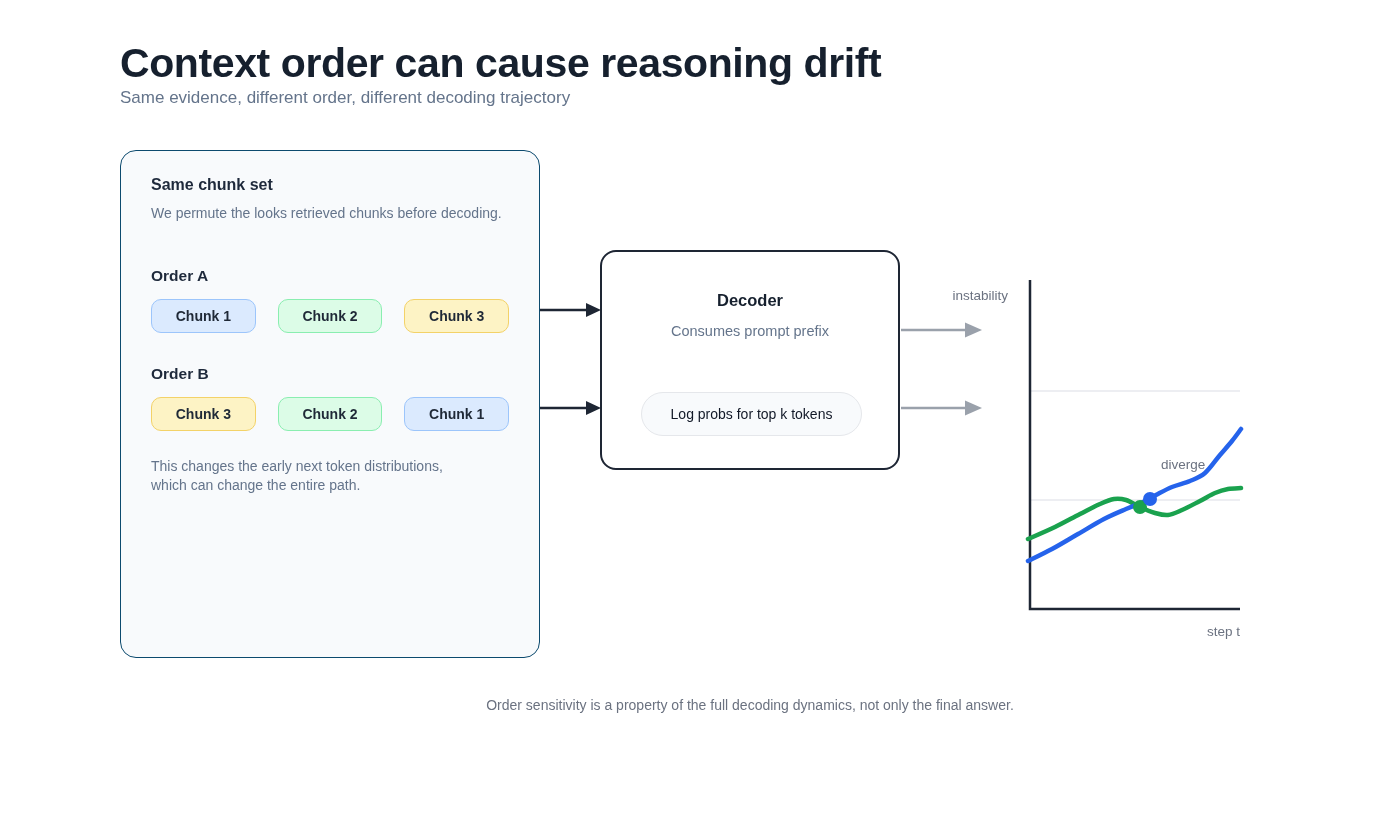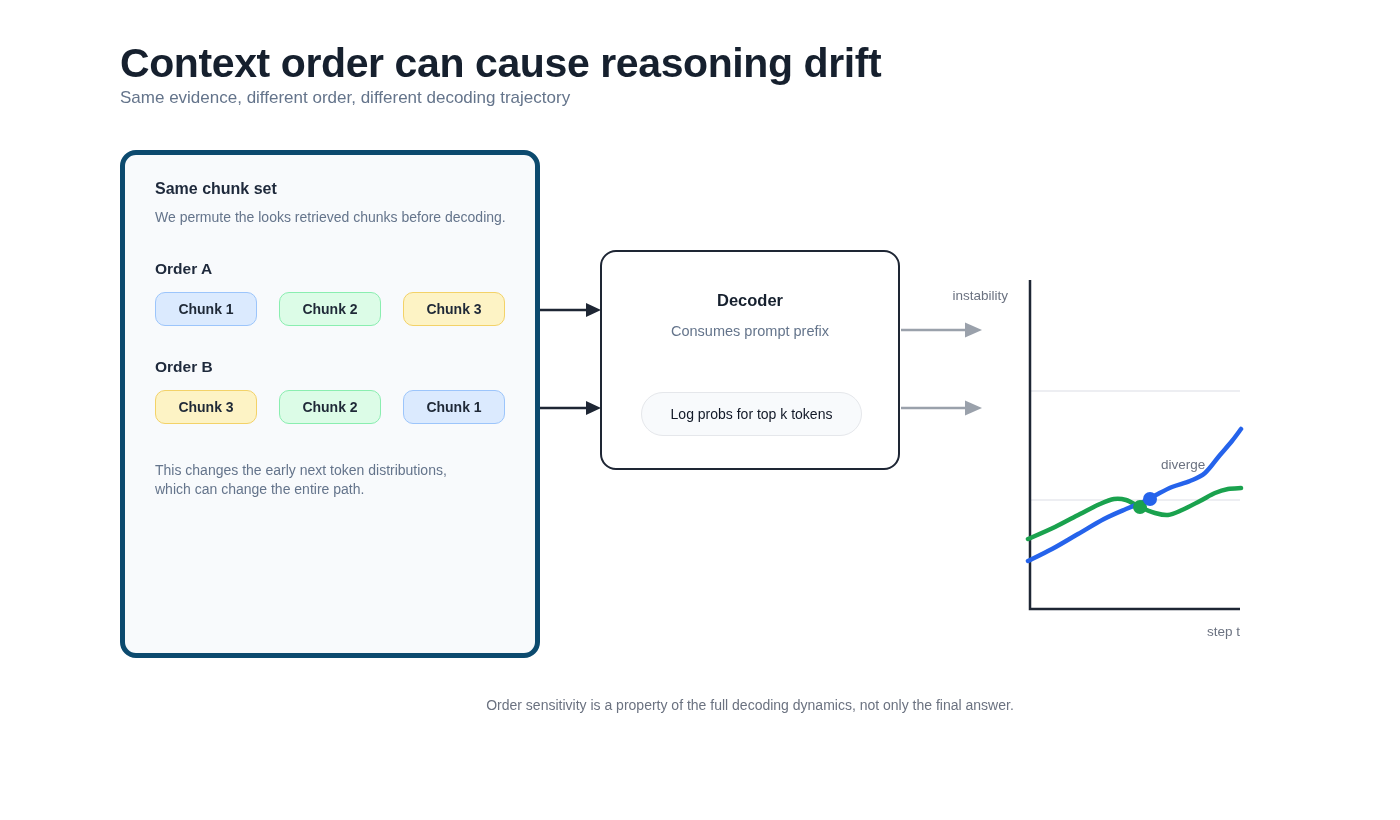--- a/index.html
+++ b/index.html
@@ -24,7 +24,7 @@
   .card {
     position: absolute;
     background: #f8fafc;
-    border: 5px solid #0c4a6e;
+    border: 1px solid #0c4a6e;
     border-radius: 16px;
   }
   .card-left  { left: 120px; top: 150px; width: 420px; height: 508px; }

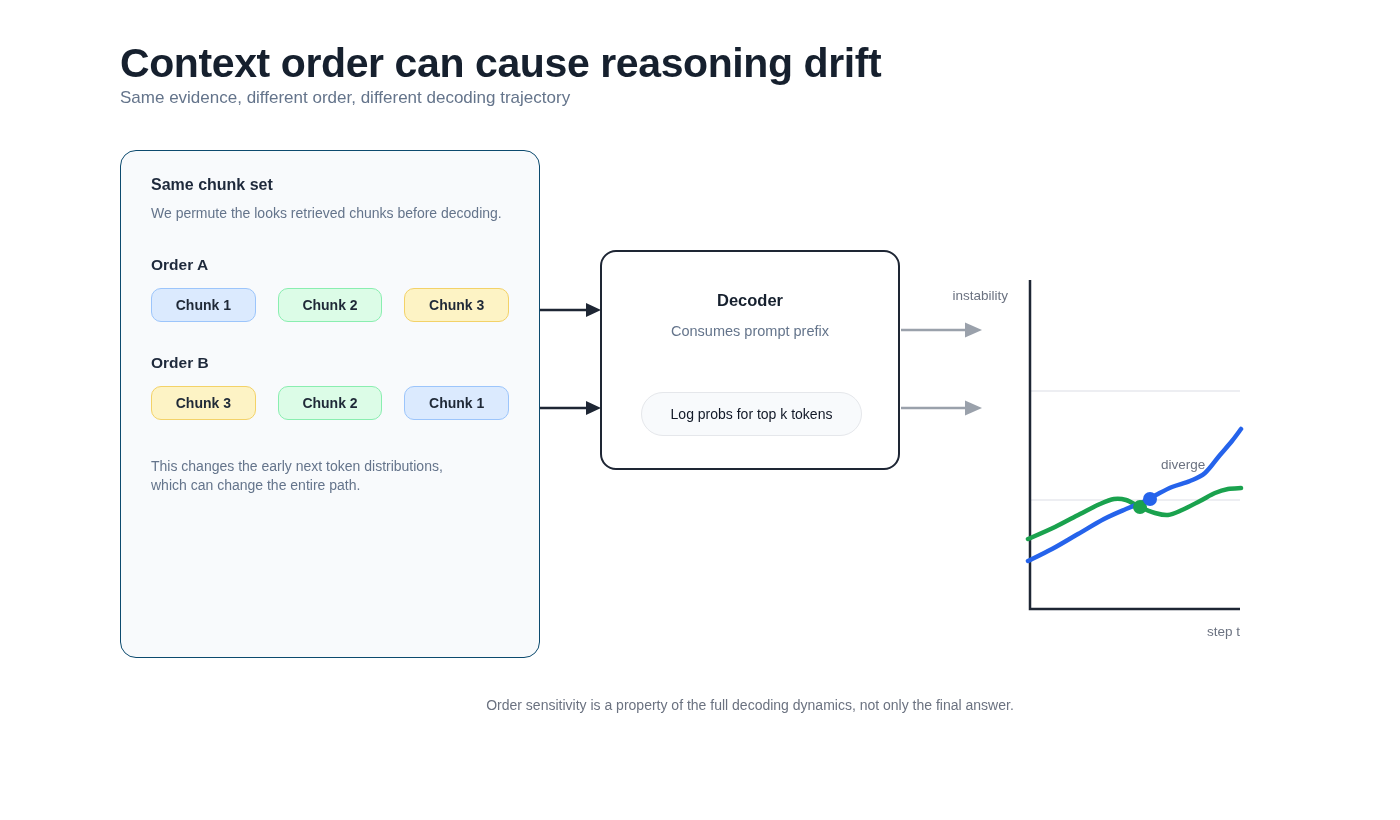--- a/index.html
+++ b/index.html
@@ -37,7 +37,7 @@
     position: absolute; left: 30px; top: 54px;
     font-size: 14px; color: #64748b; white-space: nowrap;
   }
-  .orders-wrap { position: absolute; left: 30px; top: 105px; right: 30px; }
+  .orders-wrap { position: absolute; left: 30px; top: 116px; right: 30px; }
   .order-label {
     font-size: 15.5px; font-weight: 700; color: #1e293b;
     margin: 0 0 14px 0;

